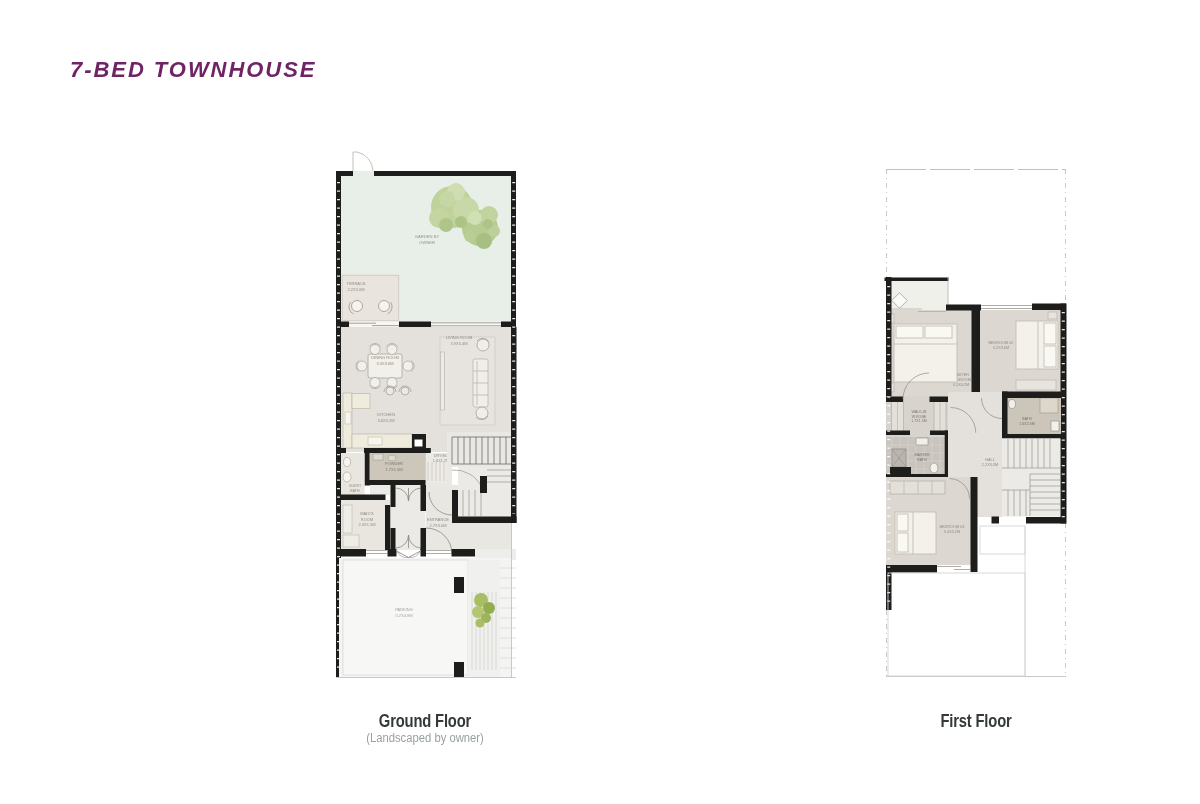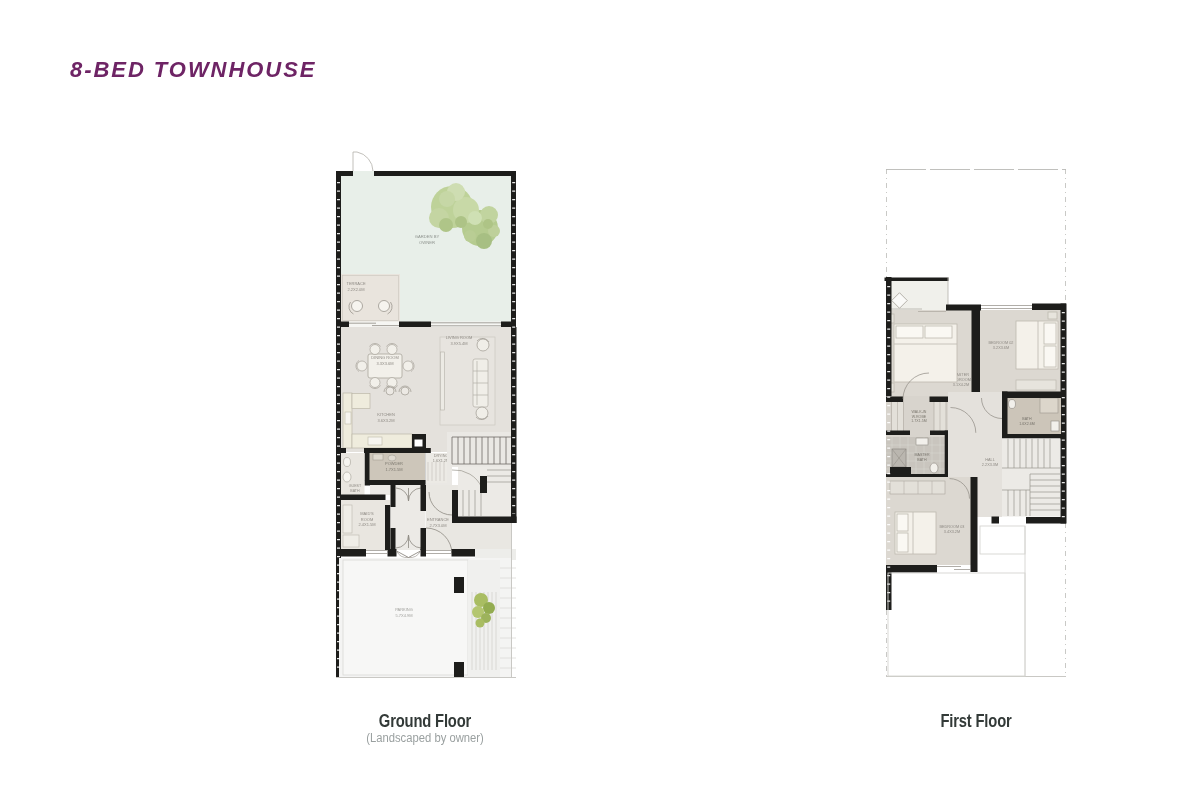--- a/index.html
+++ b/index.html
@@ -14,7 +14,7 @@
 <body>
 <div class="page">
 
-  <div class="title">8-BED TOWNHOUSE</div>
+  <div class="title">7-BED TOWNHOUSE</div>
   <svg width="1200" height="804" viewBox="0 0 1200 804" style="position:absolute;left:0;top:0;opacity:0.999;" fill="none" stroke="none">
     <g id="ground" stroke-linecap="butt">
 

